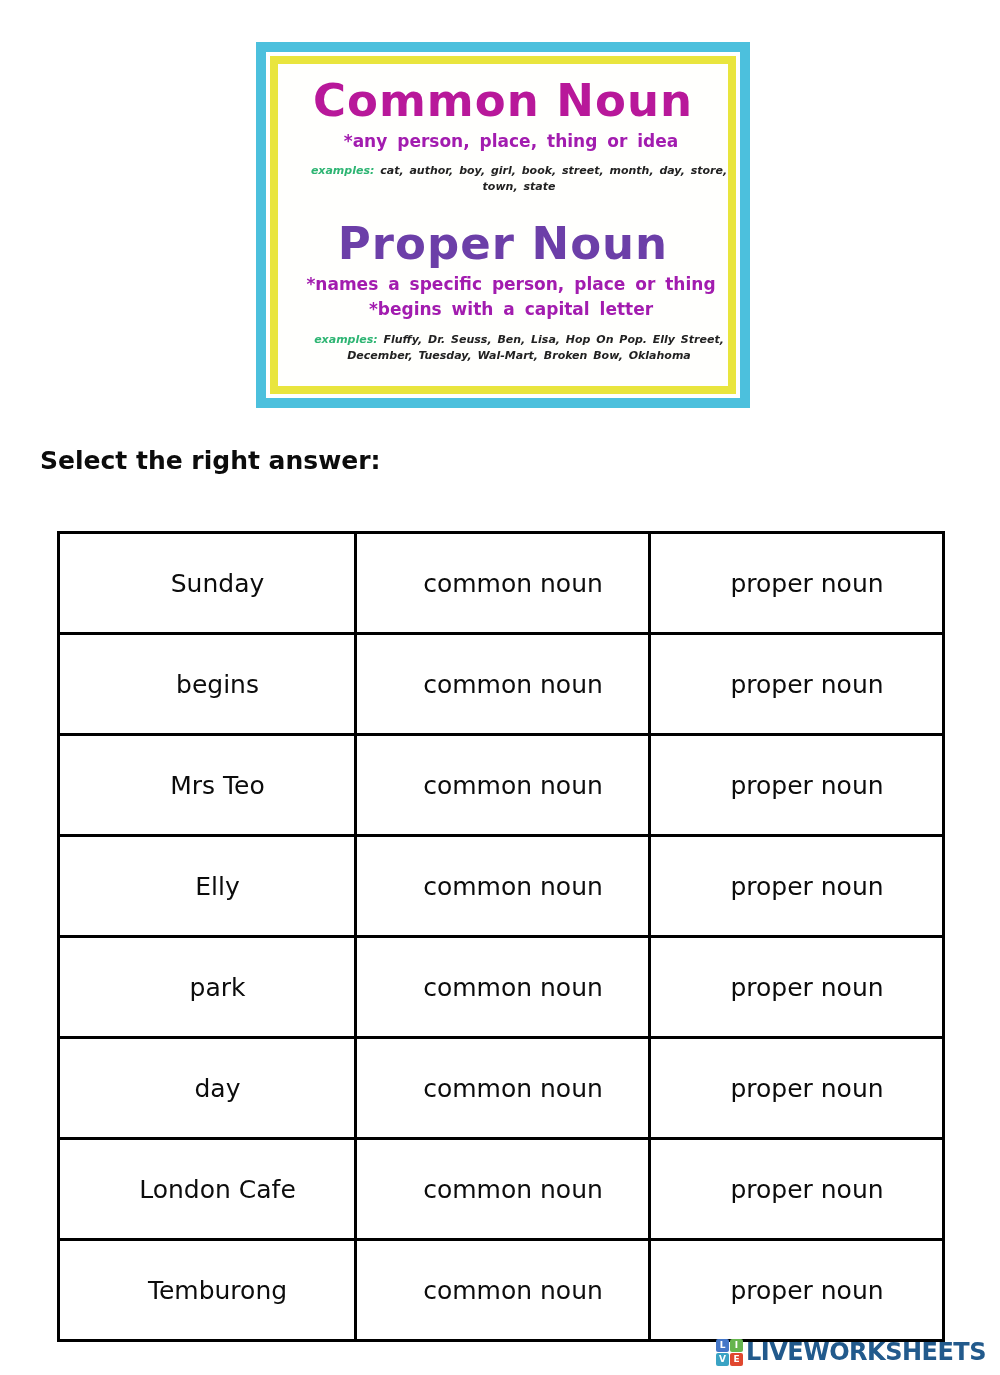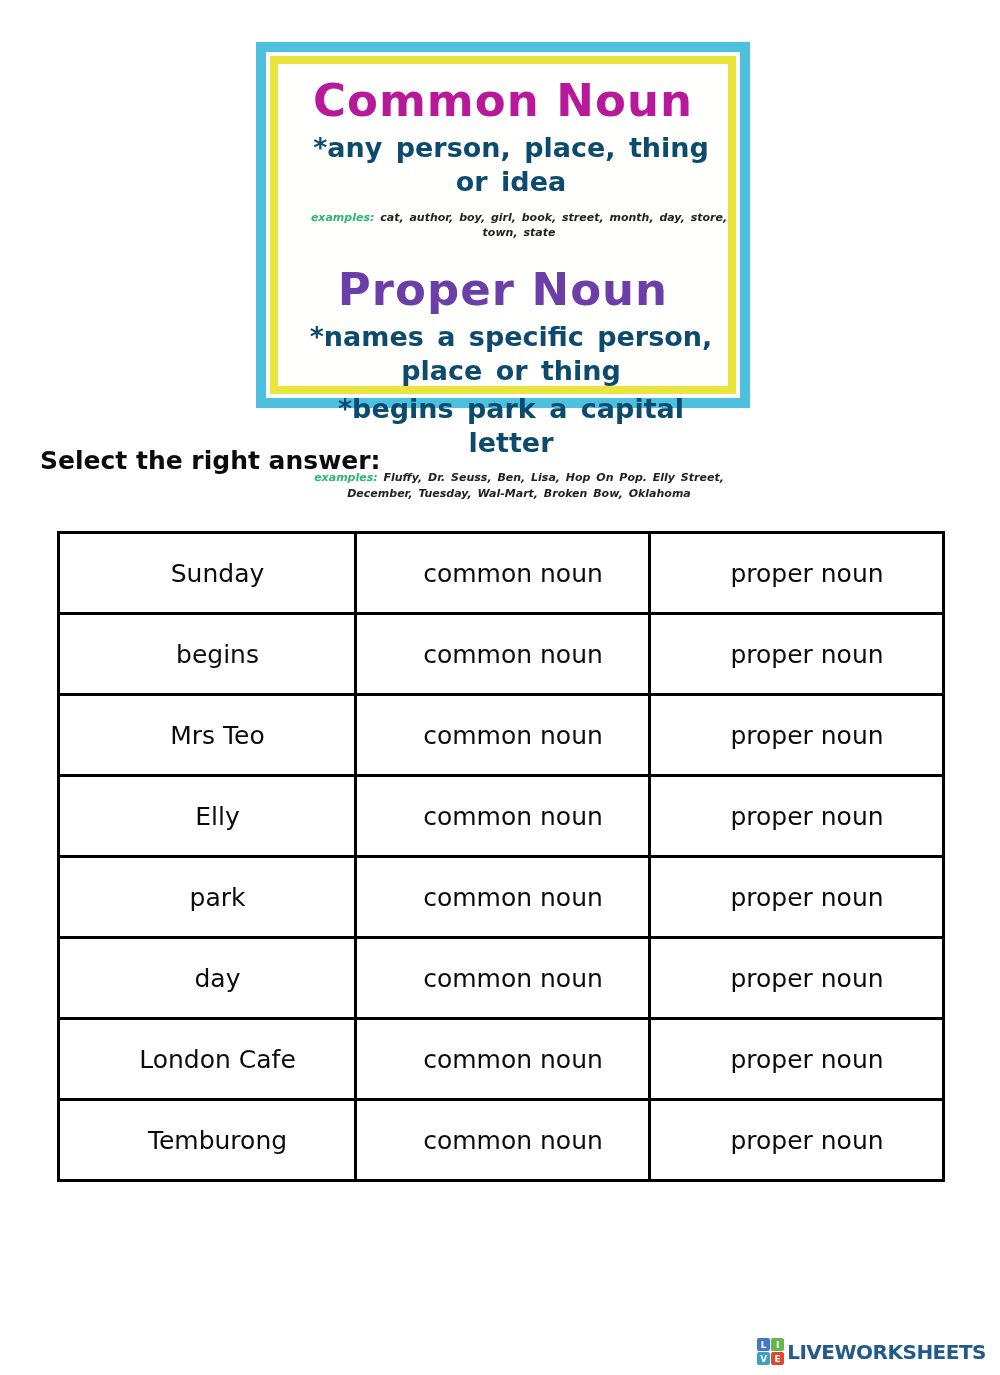--- a/index.html
+++ b/index.html
@@ -14,7 +14,7 @@
     text-align: center; padding-top: 10px; }
   .poster-title-common { font-size: 45px; font-weight: bold; letter-spacing: 1px; color: #b8189a; }
   .poster-title-proper { font-size: 45px; font-weight: bold; letter-spacing: 1px; color: #6c3fa8; margin-top: 22px; }
-  .def-line { font-size: 27px; font-weight: bold; color: #0c4a6e; line-height: 1.25; margin-top: 4px; word-spacing: 4px; margin-left: 16px; }
+  .def-line { font-size: 17px; font-weight: bold; color: #a21caf; line-height: 1.25; margin-top: 4px; word-spacing: 4px; margin-left: 16px; }
   .def-line .u { text-decoration: underline; }
   .examples-line { font-size: 11px; font-weight: bold; font-style: italic; color: #222;
     margin-top: 11px; line-height: 1.45; word-spacing: 2px; padding-left: 32px; }

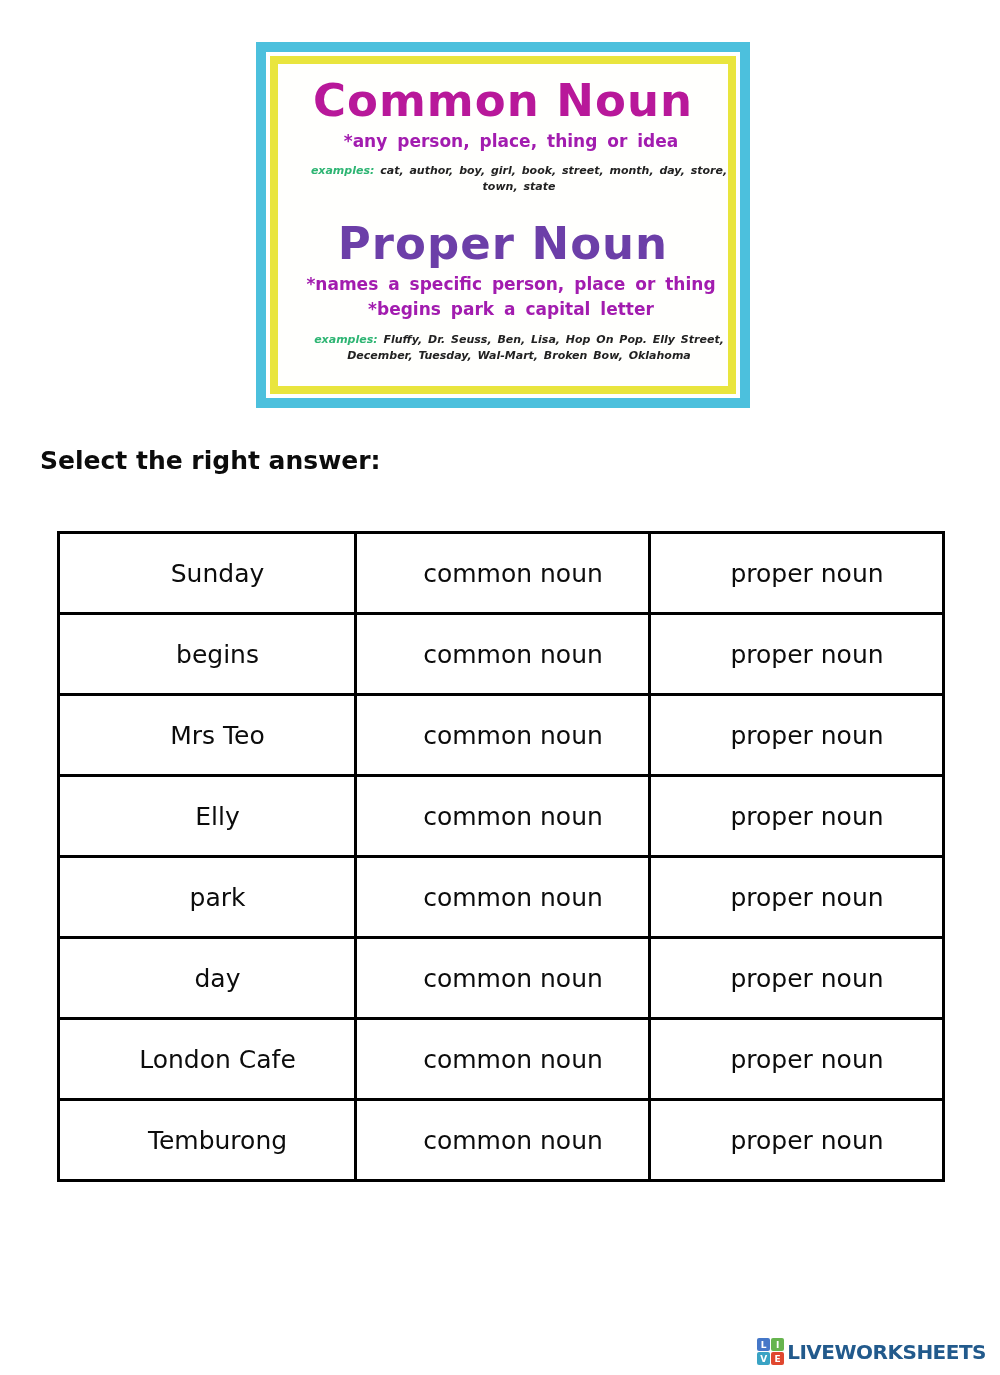--- a/index.html
+++ b/index.html
@@ -53,7 +53,7 @@
 
       <div class="poster-title-proper">Proper Noun</div>
       <div class="def-line">*names a specific person, place or thing</div>
-      <div class="def-line">*begins park a capital letter</div>
+      <div class="def-line">*begins with a capital letter</div>
       <div class="examples-line"><span class="ex-label">examples:</span><span> Fluffy, Dr. Seuss, Ben, Lisa, Hop On Pop. Elly Street,</span><br><span>December, Tuesday, Wal-Mart, Broken Bow, Oklahoma</span></div>
     </div>
   </div>

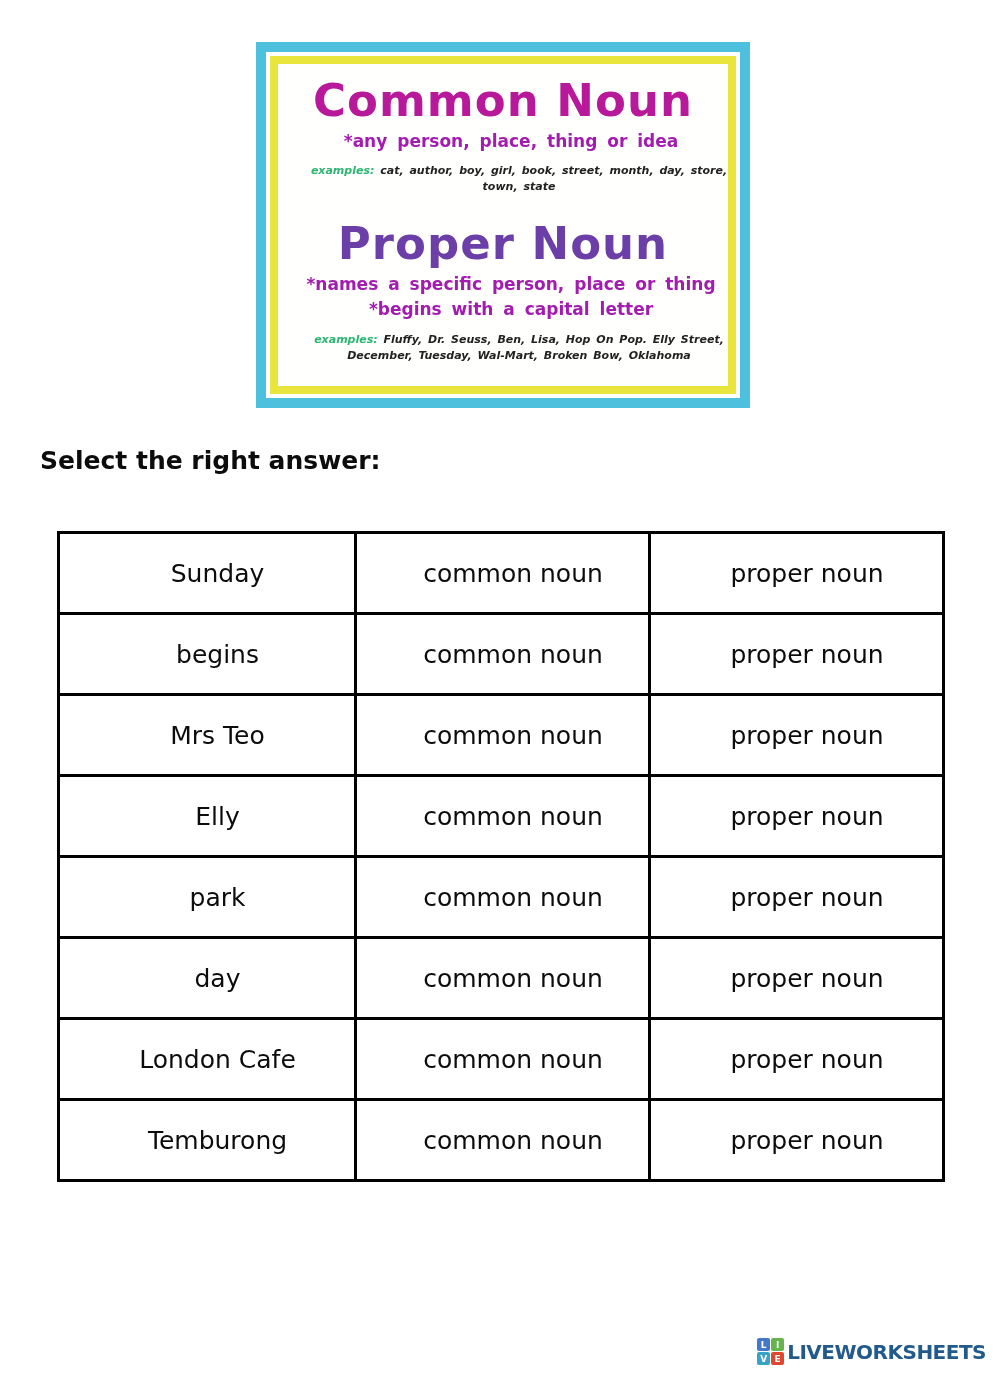--- a/index.html
+++ b/index.html
@@ -27,7 +27,7 @@
   
   table.quiz { position: absolute; left: 57px; top: 531px; width: 884px;
     border-collapse: collapse; table-layout: fixed; }
-  table.quiz td { border: 3px solid #000; height: 81px; text-align: center; vertical-align: middle;
+  table.quiz td { border: 3px solid #000; height: 101px; text-align: center; vertical-align: middle;
     font-size: 25px; color: #0c0c0c; background: #fff; padding-left: 21px; }
   table.quiz td.word-cell { width: 297px; }
   table.quiz td.option-cell { width: 294px; cursor: pointer; }

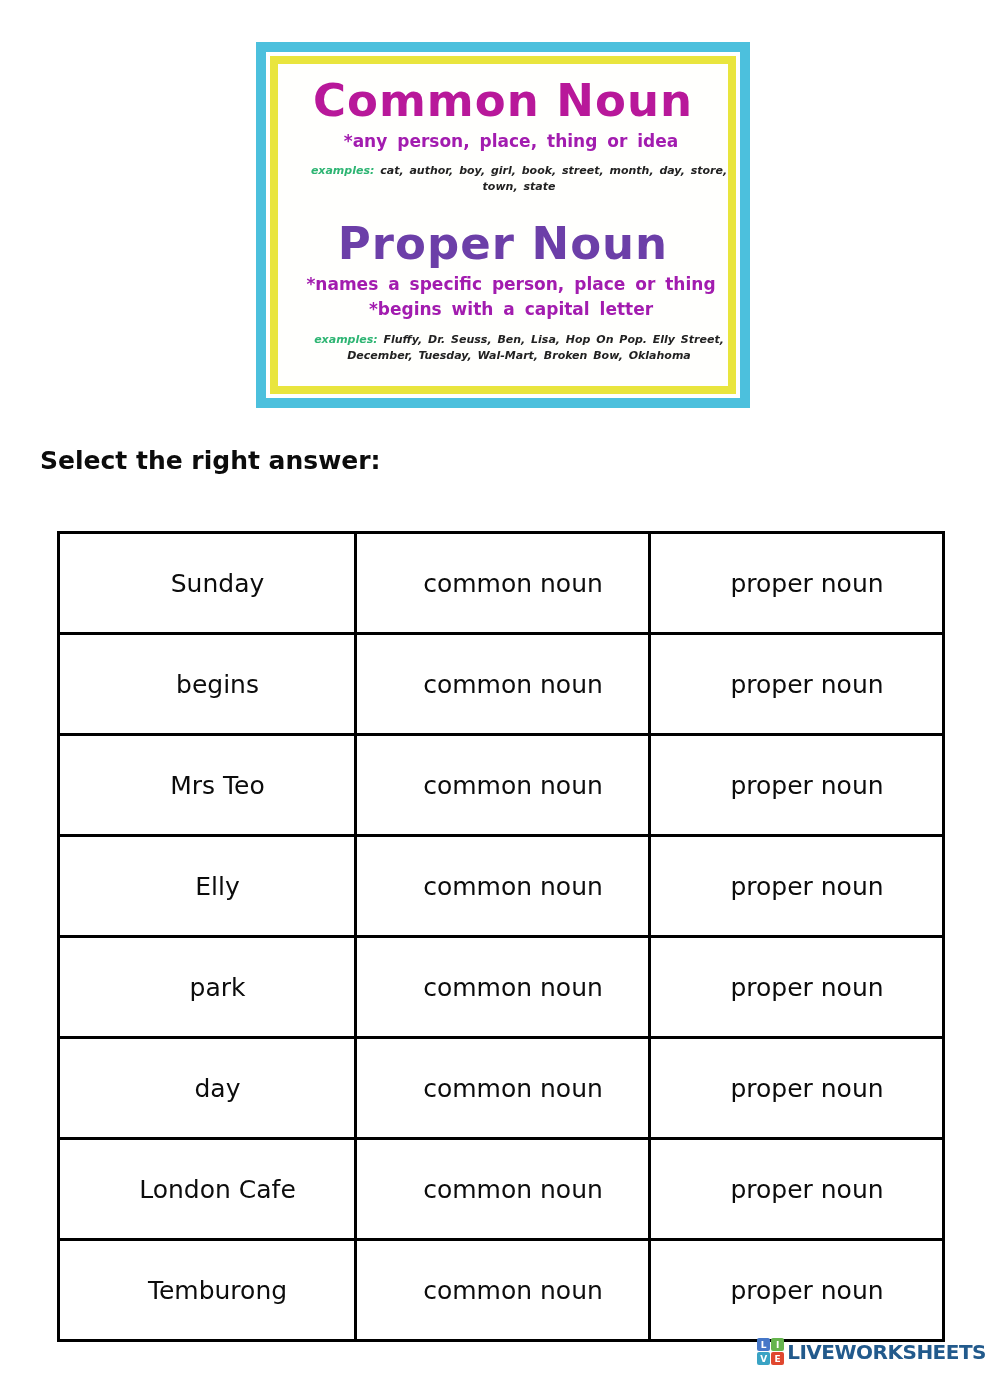--- a/index.html
+++ b/index.html
@@ -38,7 +38,7 @@
     gap: 1px; margin-right: 3px; }
   .logo-sq { display: flex; align-items: center; justify-content: center;
     color: #fff; font-size: 9px; font-weight: bold; border-radius: 2px; }
-  .logo-text { font-size: 20px; font-weight: bold; color: #225a8c; letter-spacing: -0.5px; }
+  .logo-text { font-size: 24px; font-weight: bold; color: #225a8c; letter-spacing: -0.5px; }
 </style>
 </head>
 <body>

